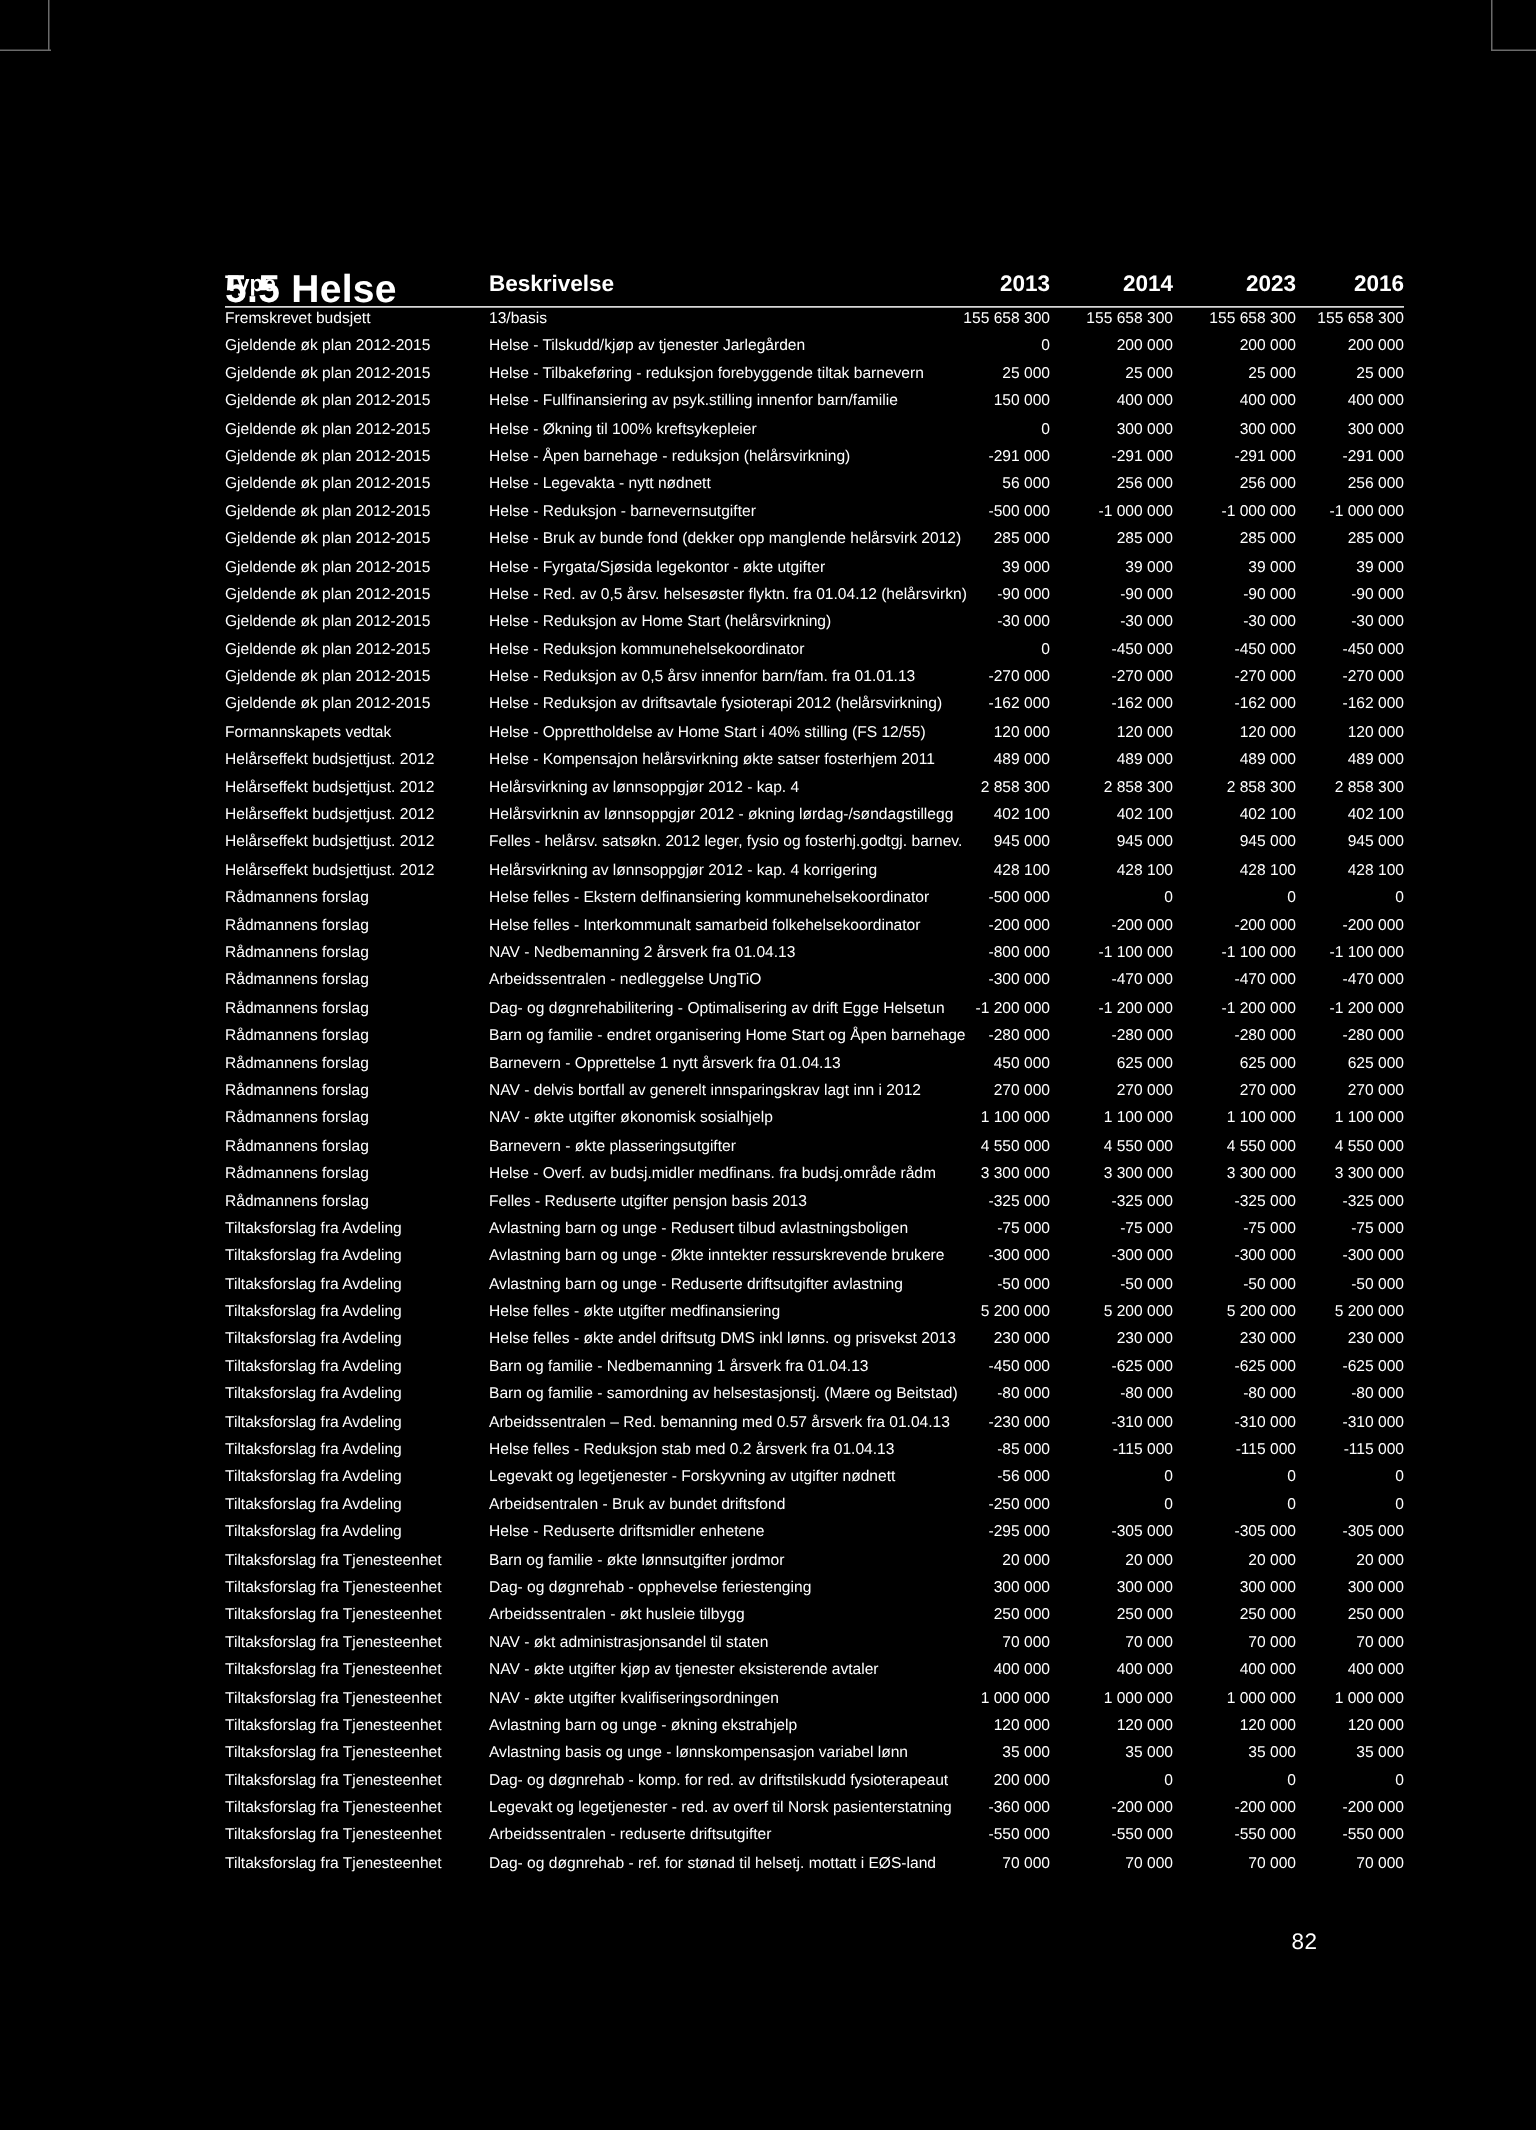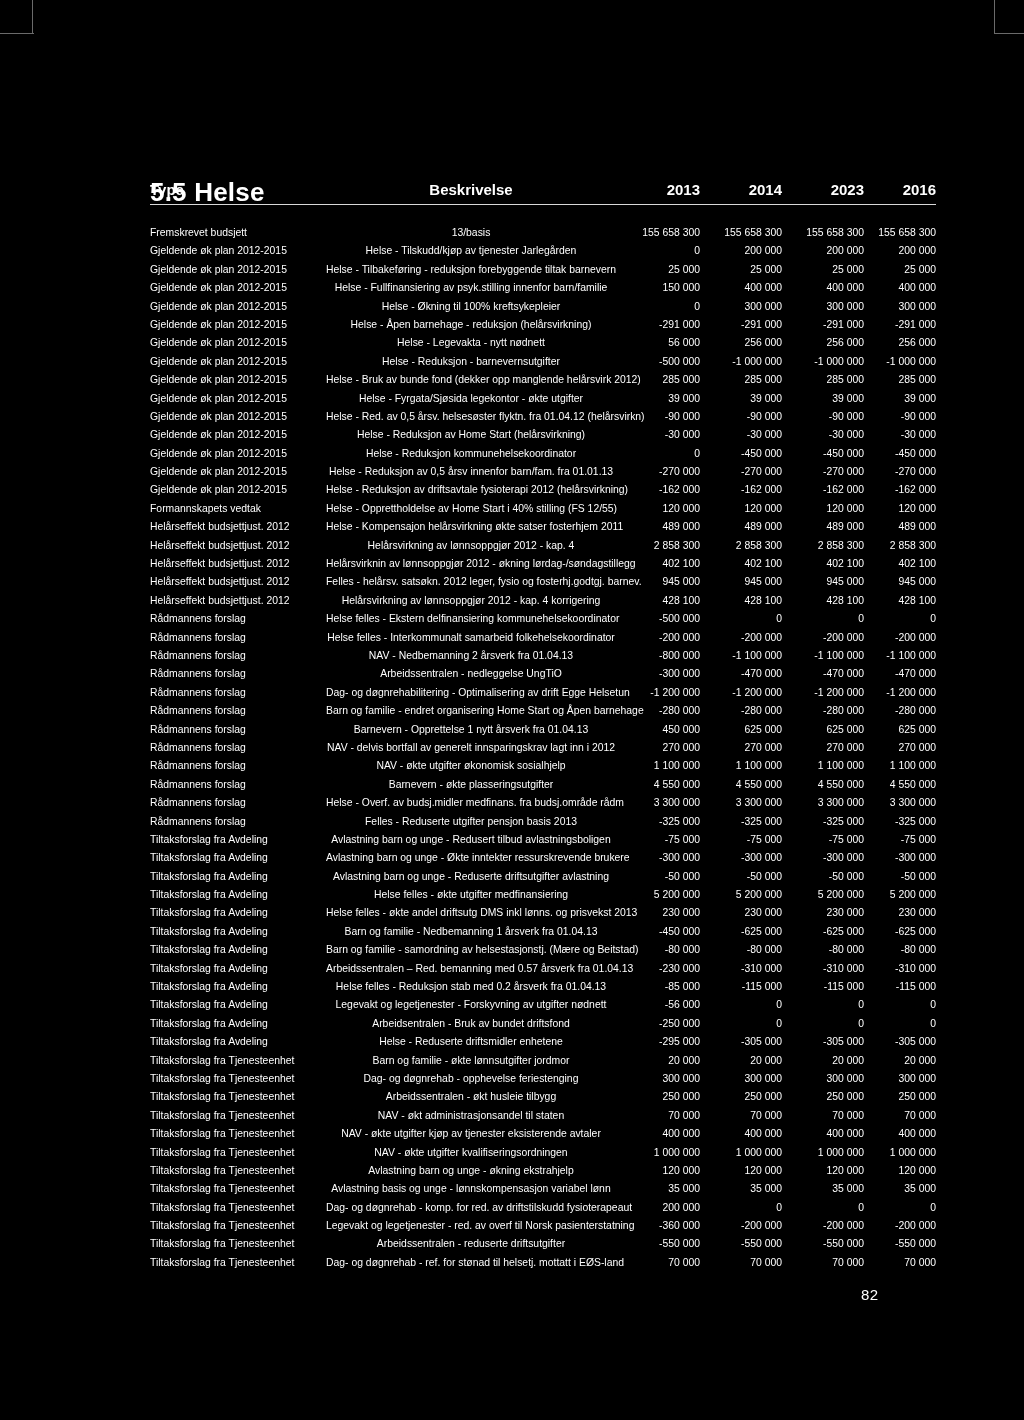--- a/index.html
+++ b/index.html
@@ -88,7 +88,7 @@
   table.budget tbody td { height: 18.4px; }
 
   th.col-type, td.col-type { text-align: left;  width: 176px; }
-  th.col-desc, td.col-desc { text-align: center;  width: 290px; }
+  th.col-desc, td.col-desc { text-align: left;  width: 290px; }
   th.num,      td.num      { text-align: right; width: 80px; padding-right: 0; }
 
   th.col-y2013, td.col-y2013 { width: 84px; text-align: right; }

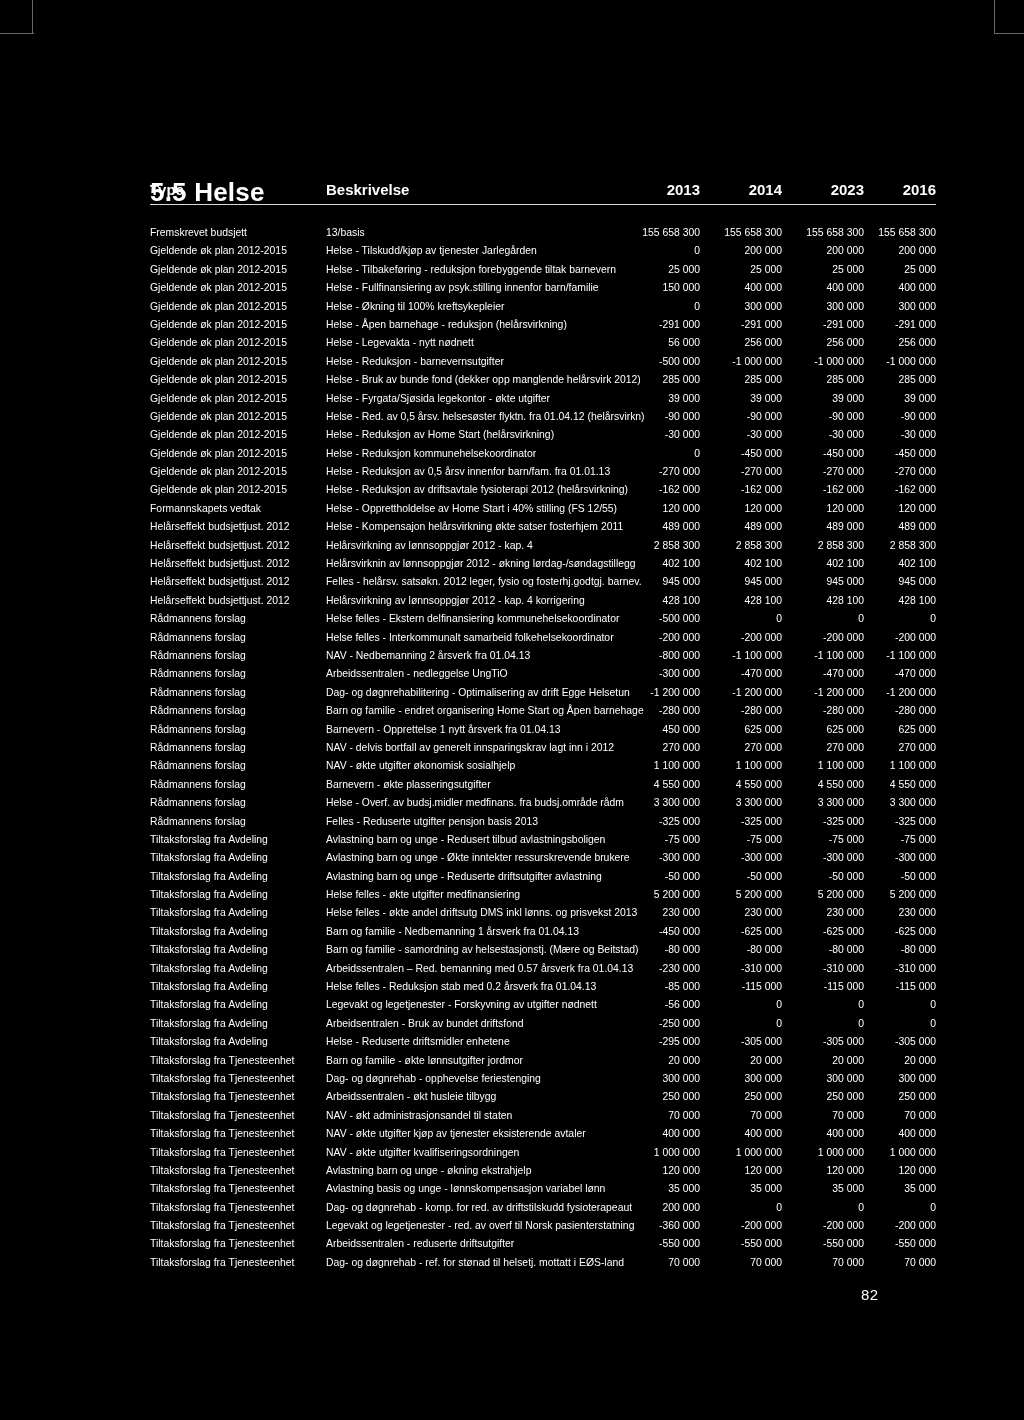--- a/index.html
+++ b/index.html
@@ -83,7 +83,7 @@
     border-bottom: 1.3px solid #d8d8d8;
   }
 
-  table.budget tbody tr:first-child td { padding-top: 23px; }
+  table.budget tbody tr:first-child td { padding-top: 3px; }
 
   table.budget tbody td { height: 18.4px; }
 

